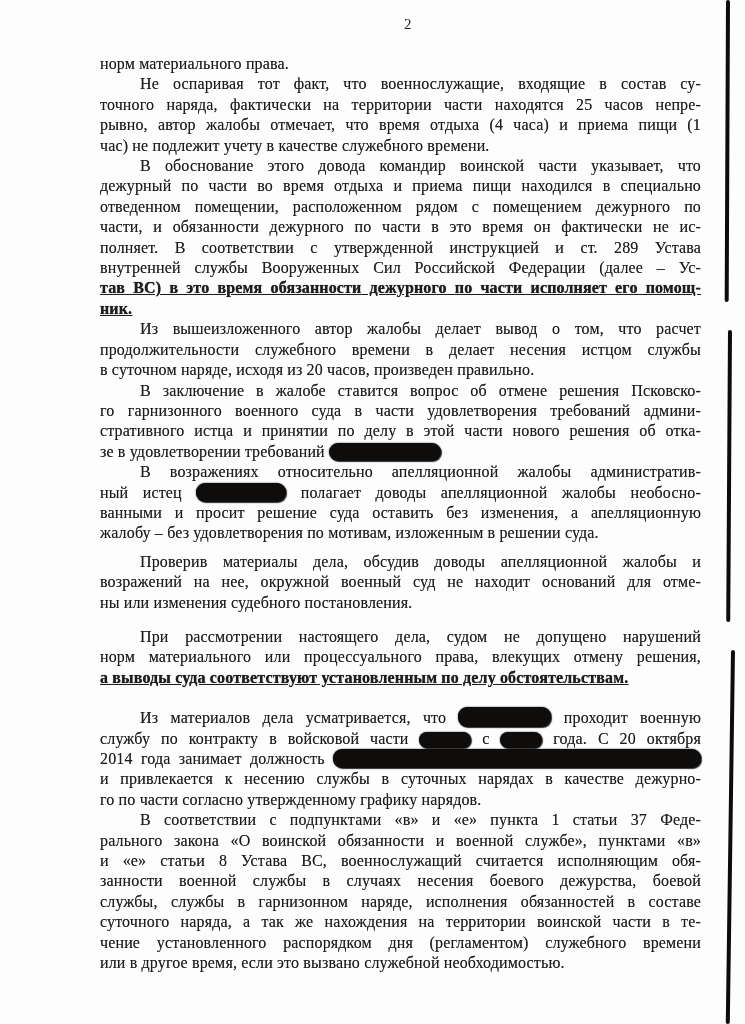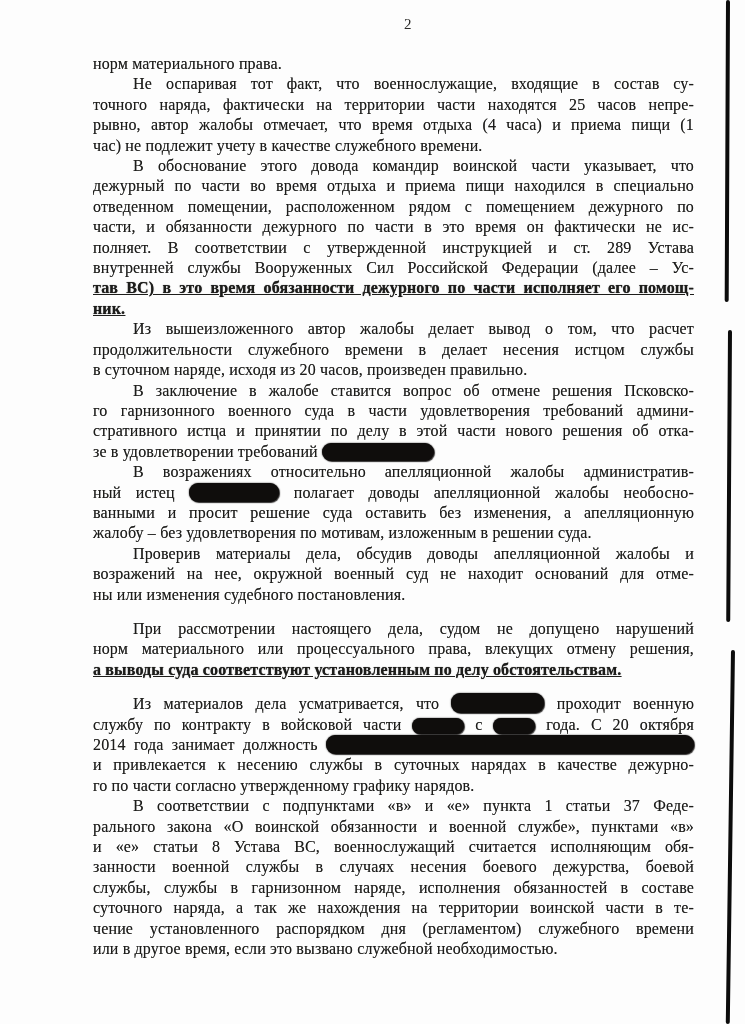--- a/index.html
+++ b/index.html
@@ -22,7 +22,7 @@
   .doc-body {
     position: absolute;
     top: 54px;
-    left: 93px;
+    left: 100px;
     width: 601px;
     font-size: 16px;
     line-height: 20.4px;

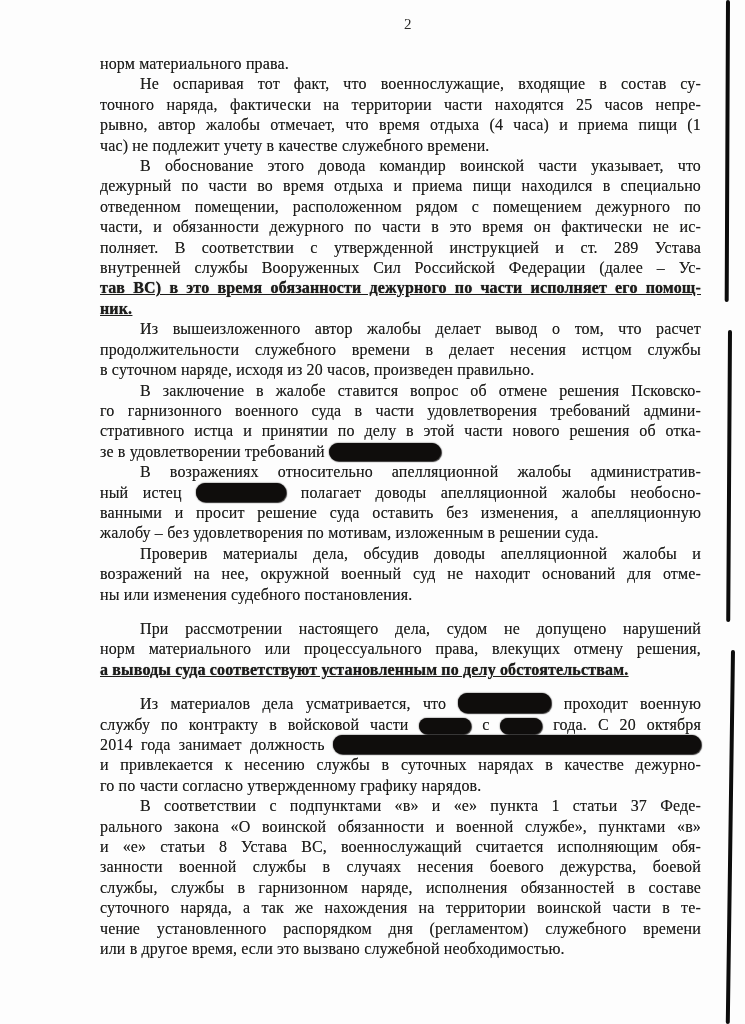--- a/index.html
+++ b/index.html
@@ -102,7 +102,7 @@
         <div class="line"><span class="seg">ванными и просит решение суда оставить без изменения, а апелляционную</span></div>
         <div class="line last"><span class="seg">жалобу – без удовлетворения по мотивам, изложенным в решении суда.</span></div>
       </div>
-      <div class="para" style="margin-top: 0;">
+      <div class="para" style="margin-top: 8px;">
         <div class="line indent"><span class="seg">Проверив материалы дела, обсудив доводы апелляционной жалобы и</span></div>
         <div class="line"><span class="seg">возражений на нее, окружной военный суд не находит оснований для отме-</span></div>
         <div class="line last"><span class="seg">ны или изменения судебного постановления.</span></div>

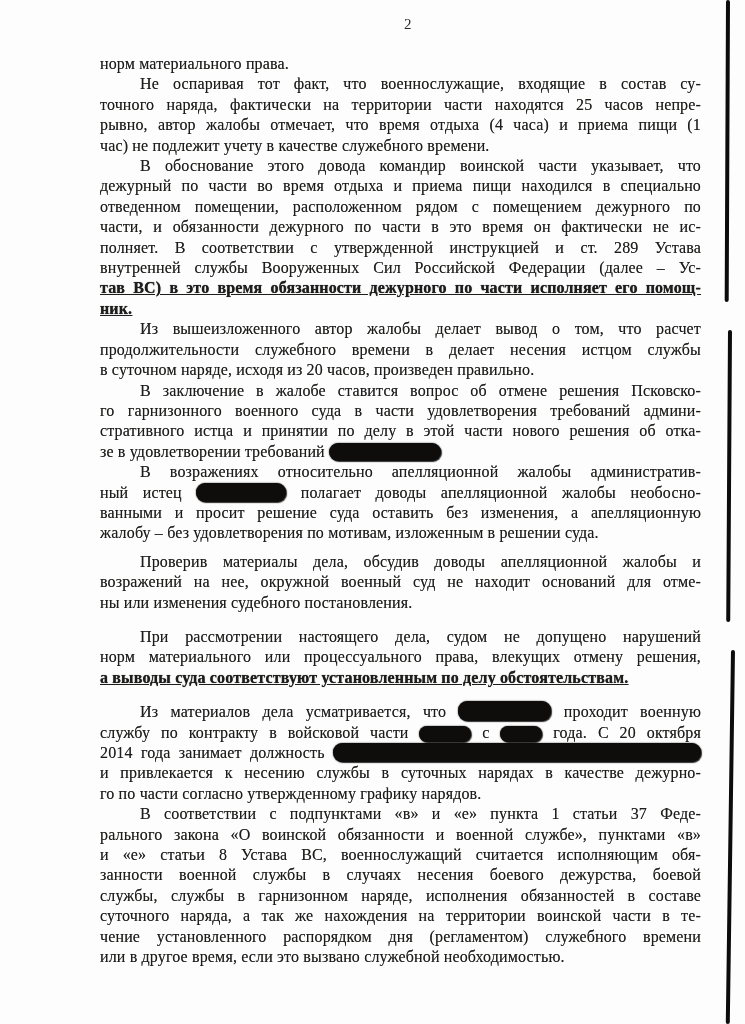--- a/index.html
+++ b/index.html
@@ -112,7 +112,7 @@
         <div class="line"><span class="seg">норм материального или процессуального права, влекущих отмену решения,</span></div>
         <div class="line last"><span class="seg bold">а выводы суда соответствуют установленным по делу обстоятельствам.</span></div>
       </div>
-      <div class="para" style="margin-top: 13px;">
+      <div class="para" style="margin-top: 19px;">
         <div class="line indent"><span class="seg">Из материалов дела усматривается, что </span><span class="redaction" style="width: 93px; height: 20px;"></span><span class="seg"> проходит военную</span></div>
         <div class="line"><span class="seg">службу по контракту в войсковой части </span><span class="redaction" style="width: 52px; height: 16px;"></span><span class="seg"> с </span><span class="redaction" style="width: 42px; height: 16px;"></span><span class="seg"> года. С 20 октября</span></div>
         <div class="line"><span class="seg">2014 года занимает должность </span><span class="redaction" style="width: 368px; height: 19px;"></span></div>

